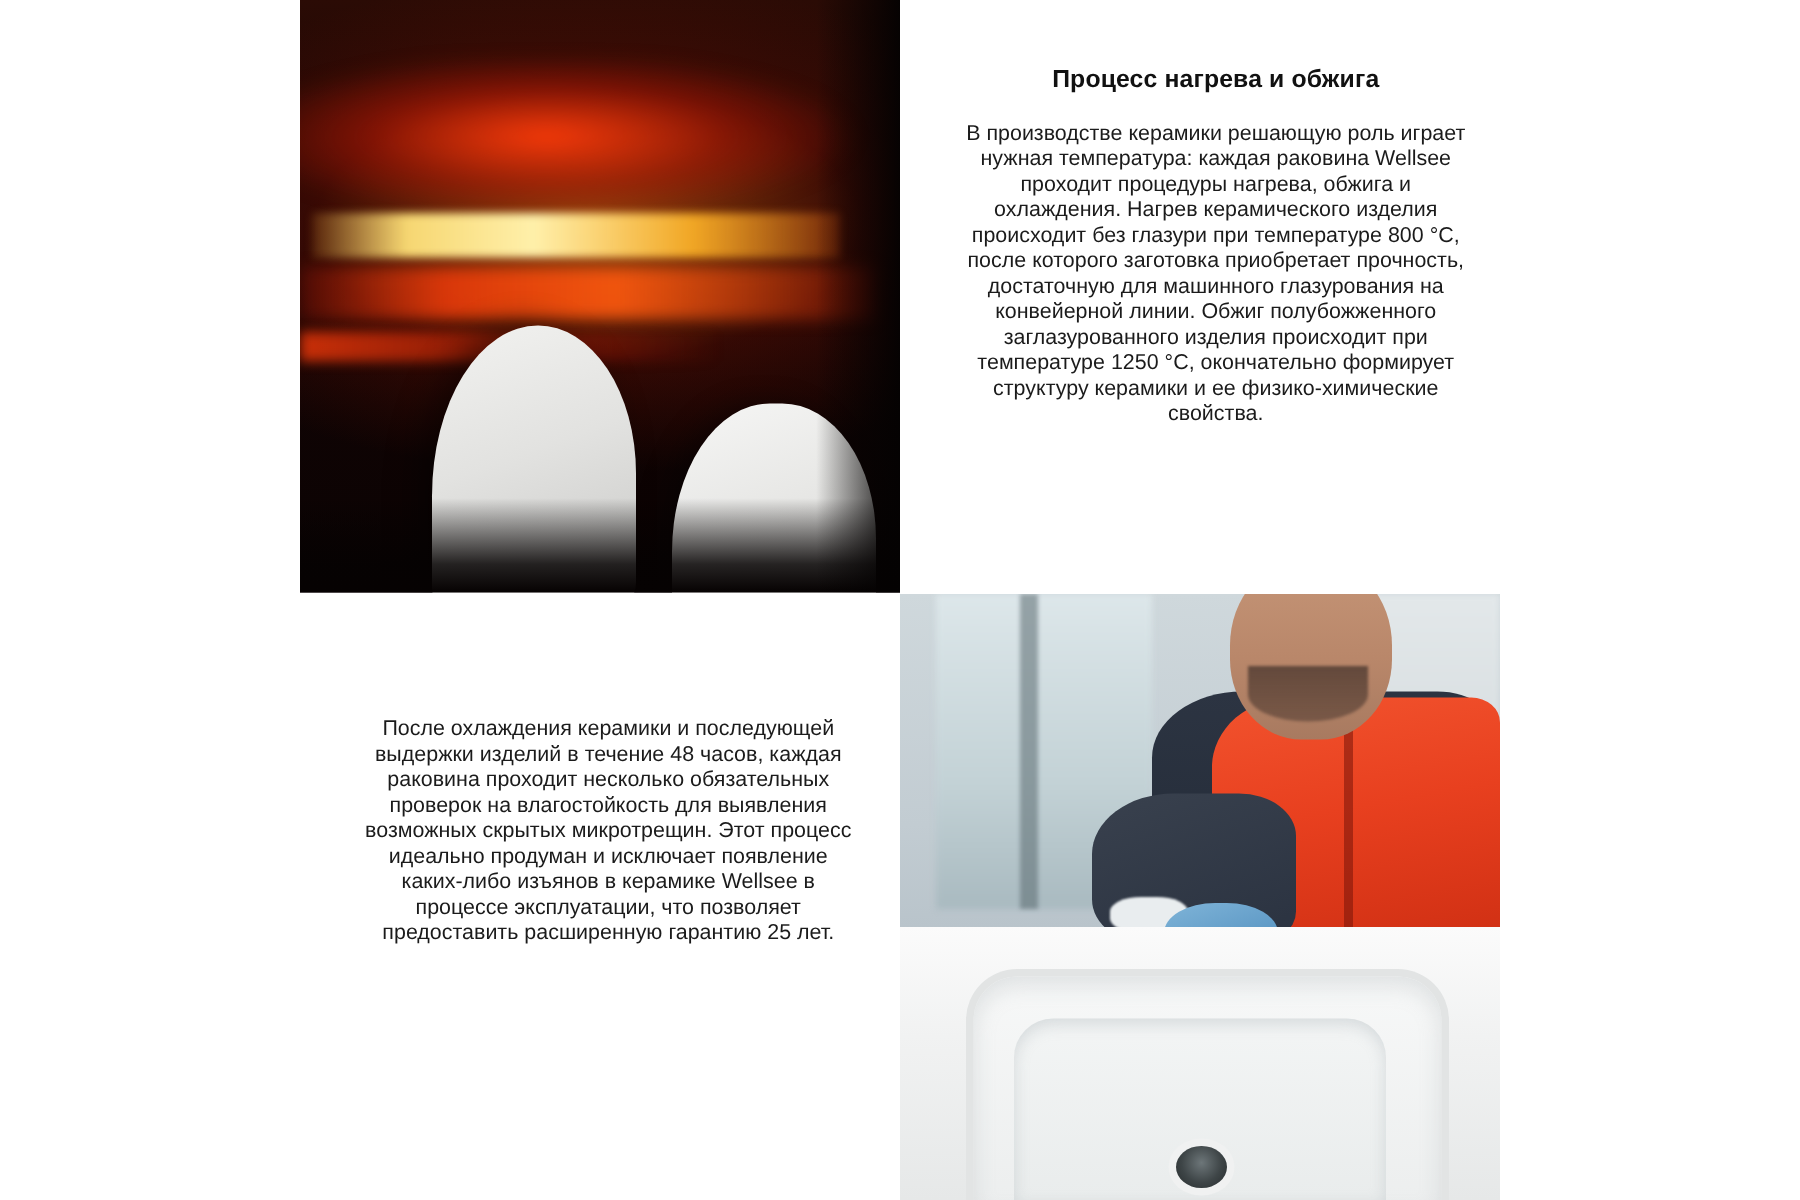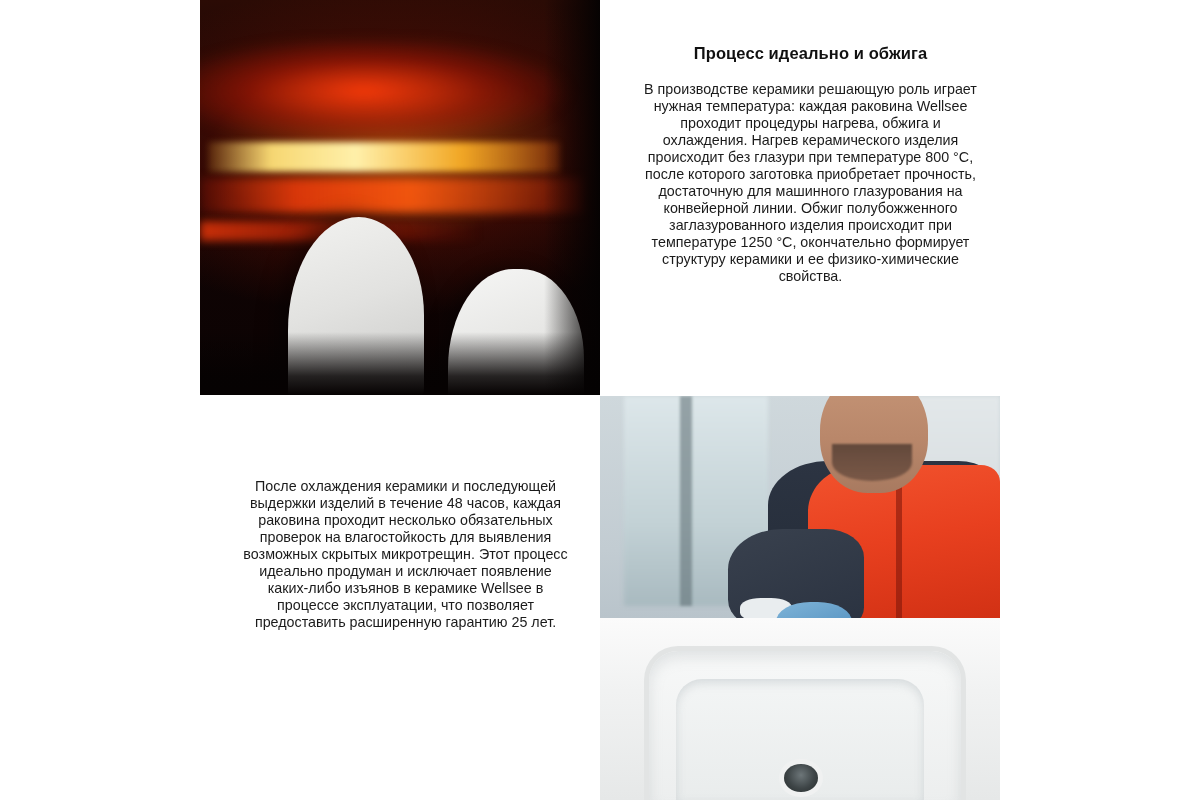--- a/index.html
+++ b/index.html
@@ -344,7 +344,7 @@
     </div>
 
     <div class="text-block block-heat">
-      <h2 class="title">Процесс идеально и обжига</h2>
+      <h2 class="title">Процесс нагрева и обжига</h2>
       <p class="body">В производстве керамики решающую роль играет нужная температура: каждая раковина Wellsee проходит процедуры нагрева, обжига и охлаждения. Нагрев керамического изделия происходит без глазури при температуре 800 °C, после которого заготовка приобретает прочность, достаточную для машинного глазурования на конвейерной линии. Обжиг полубожженного заглазурованного изделия происходит при температуре 1250 °C, окончательно формирует структуру керамики и ее физико-химические свойства.</p>
     </div>
 

